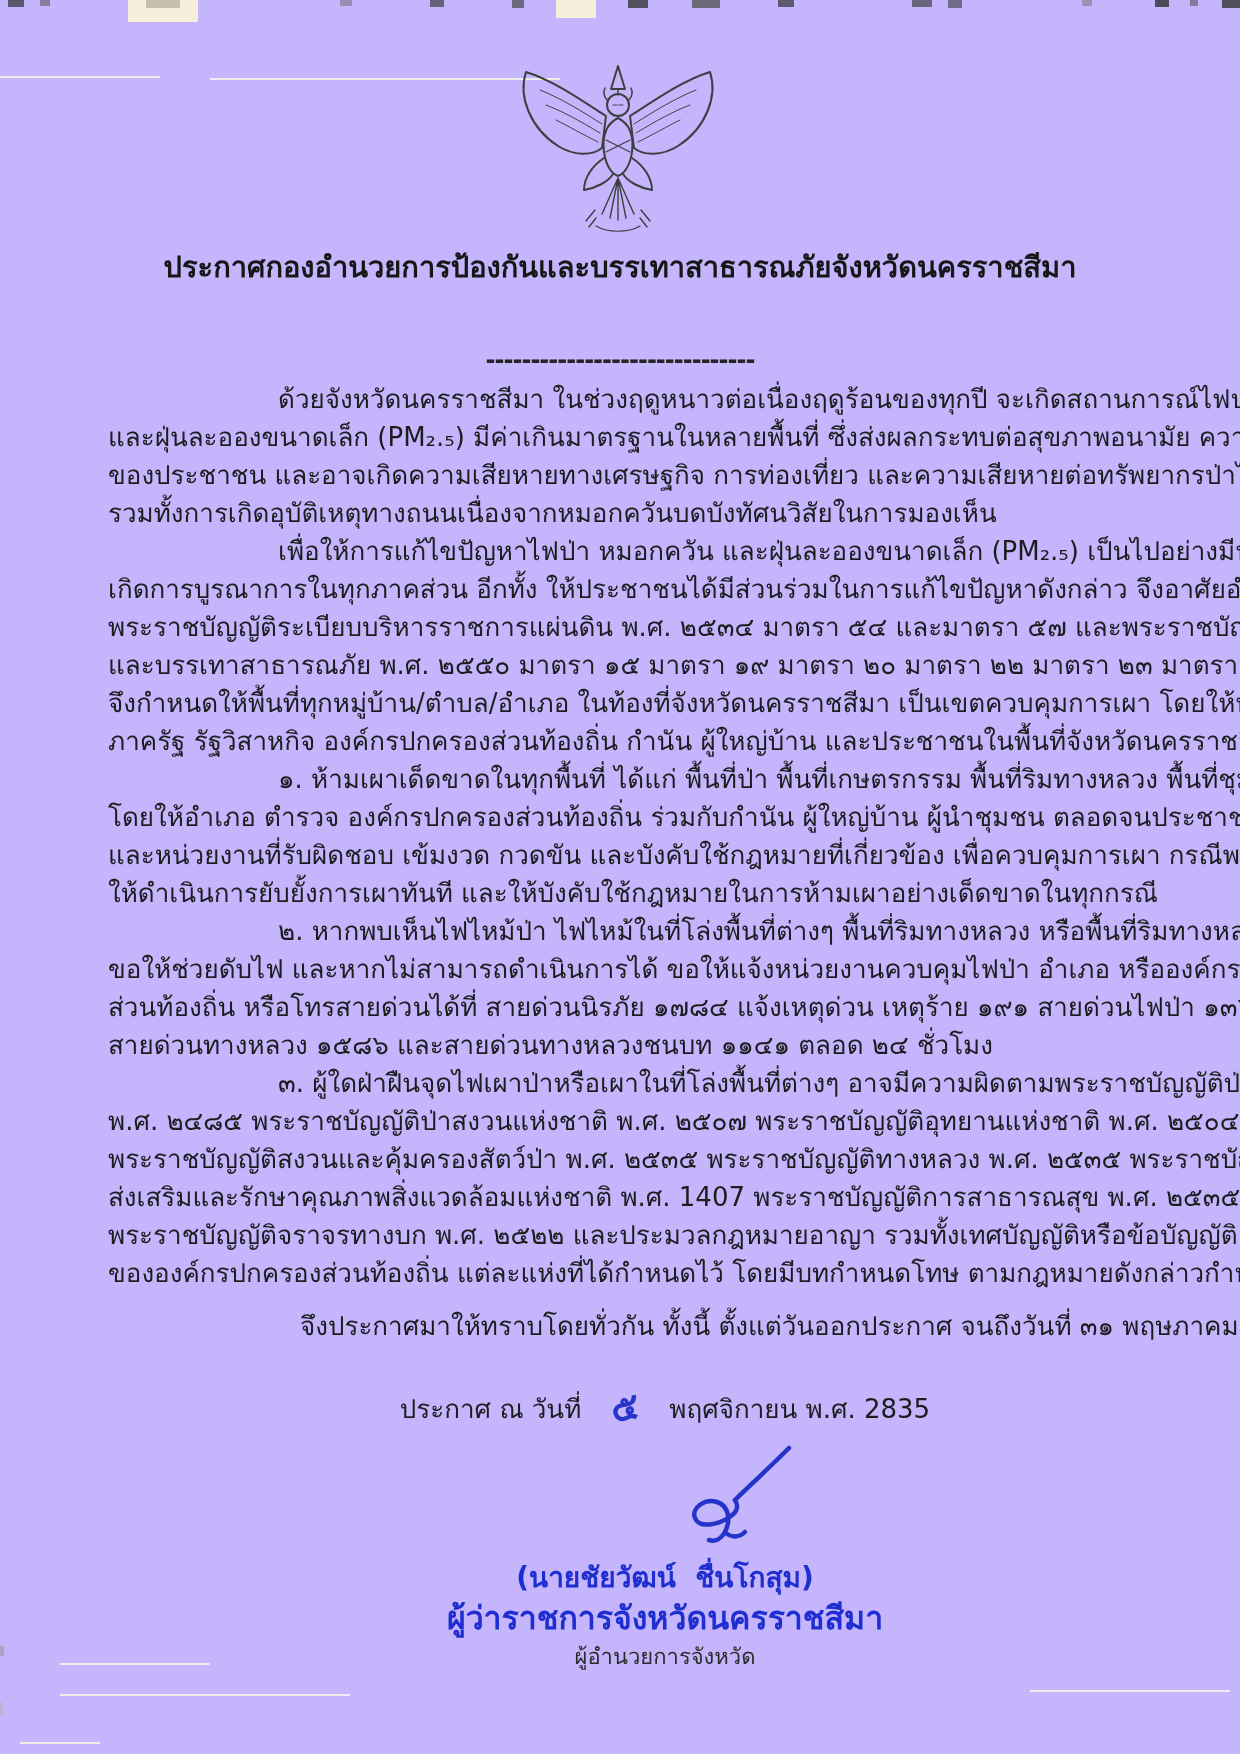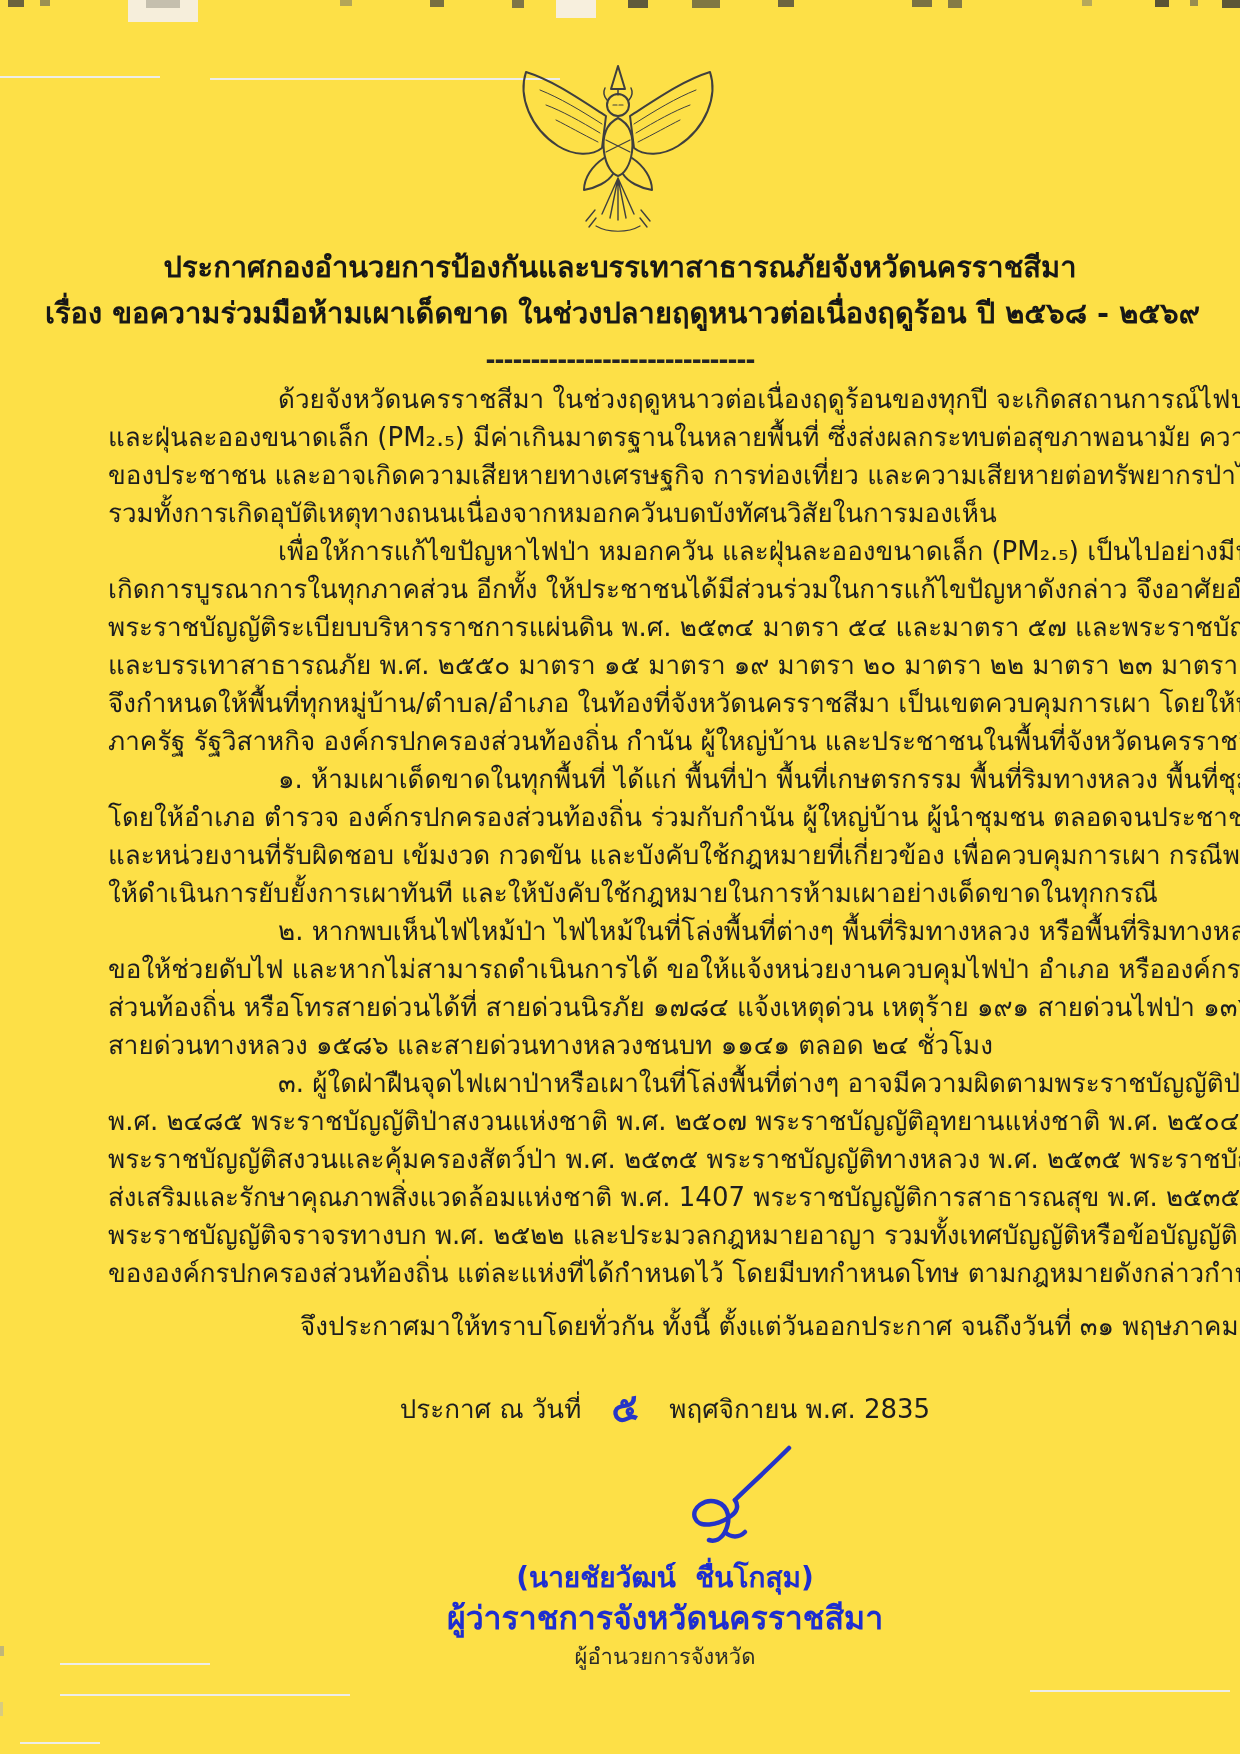--- a/index.html
+++ b/index.html
@@ -6,7 +6,7 @@
   .page{
     position:relative;
     width:1240px;height:1754px;
-    background:#fde047;
+    background:#c4b5fd;
     overflow:hidden;
     font-family:"DejaVu Sans","Liberation Sans",sans-serif;
     color:#1c1c1e;

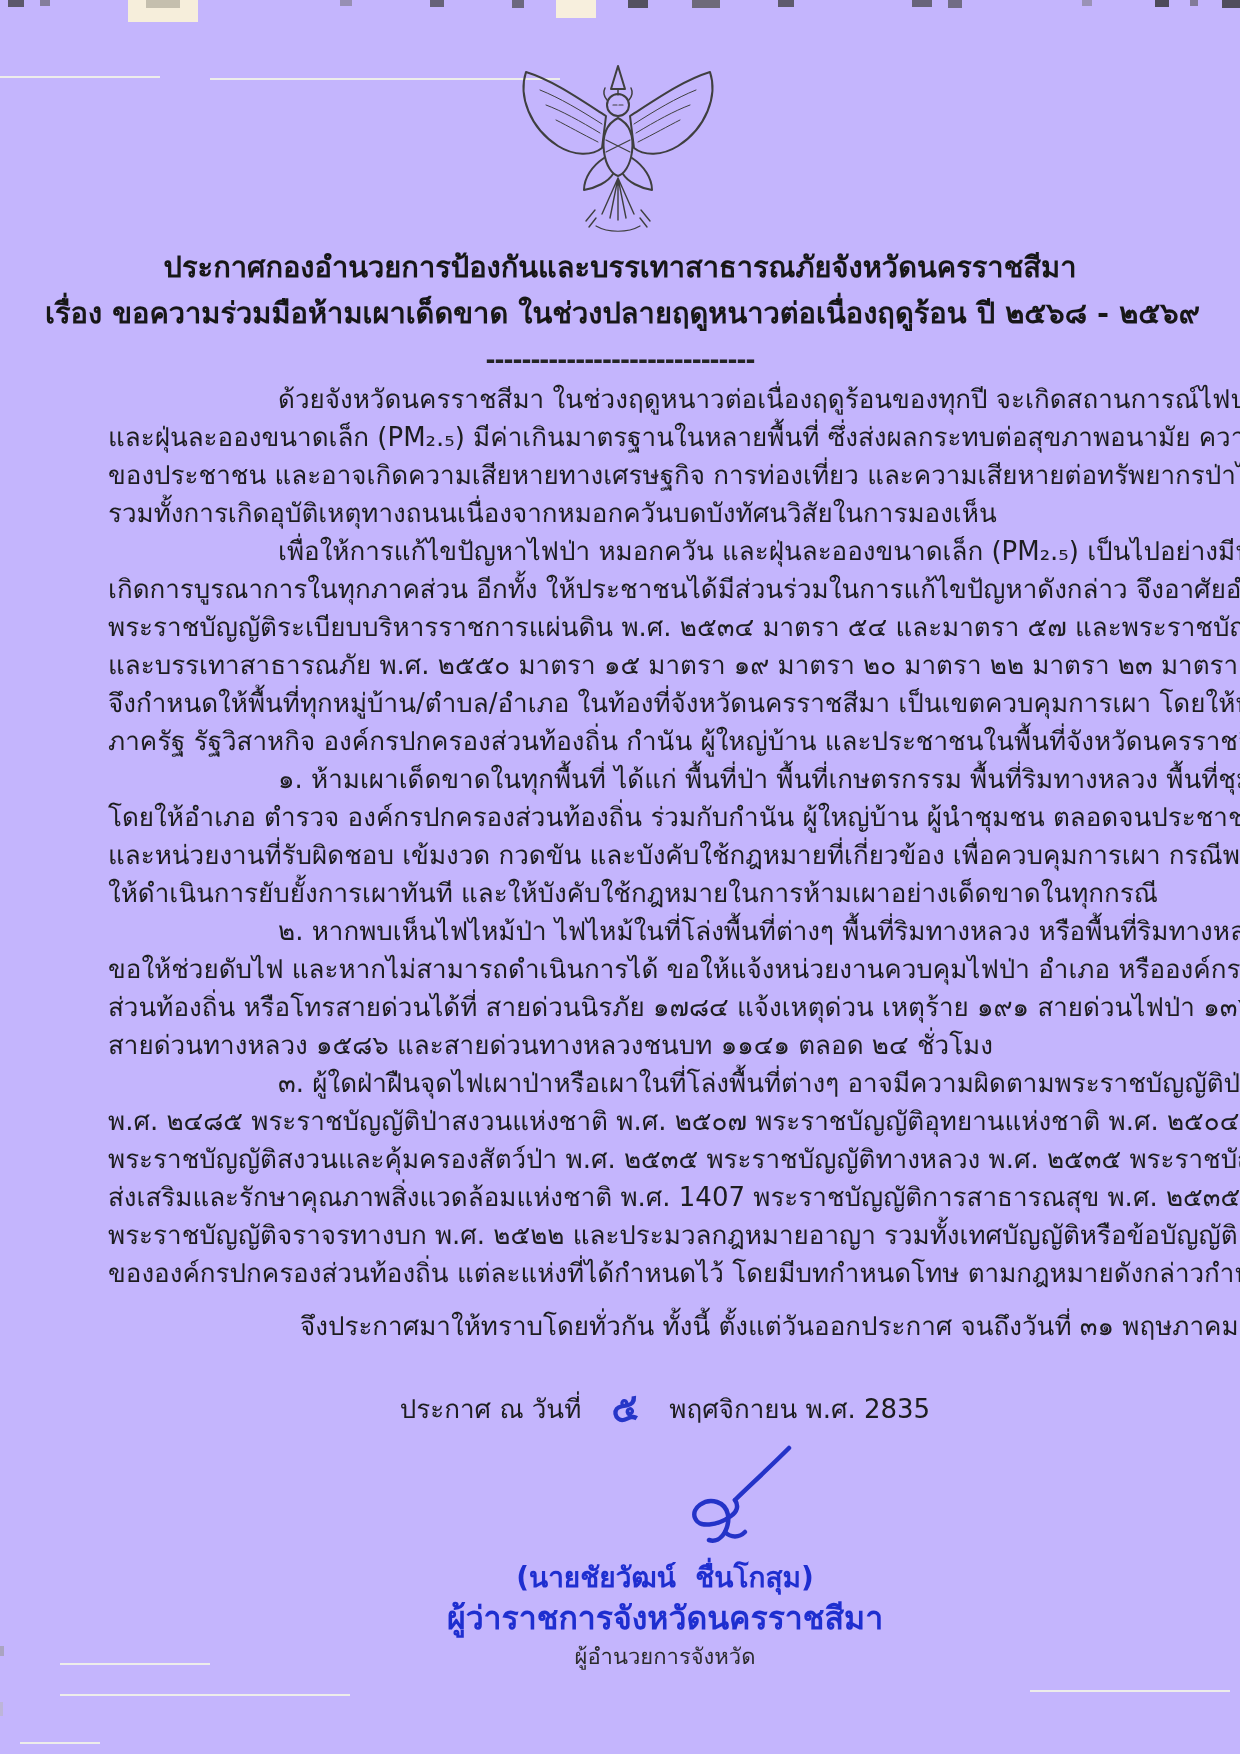--- a/index.html
+++ b/index.html
@@ -114,7 +114,6 @@
 
   <div class="title-block">
     <div class="title-line">ประกาศกองอำนวยการป้องกันและบรรเทาสาธารณภัยจังหวัดนครราชสีมา</div>
-    <div class="title-line">เรื่อง ขอความร่วมมือห้ามเผาเด็ดขาด ในช่วงปลายฤดูหนาวต่อเนื่องฤดูร้อน ปี ๒๕๖๘ - ๒๕๖๙</div>
   </div>
 
   <div class="separator">------------------------------</div>

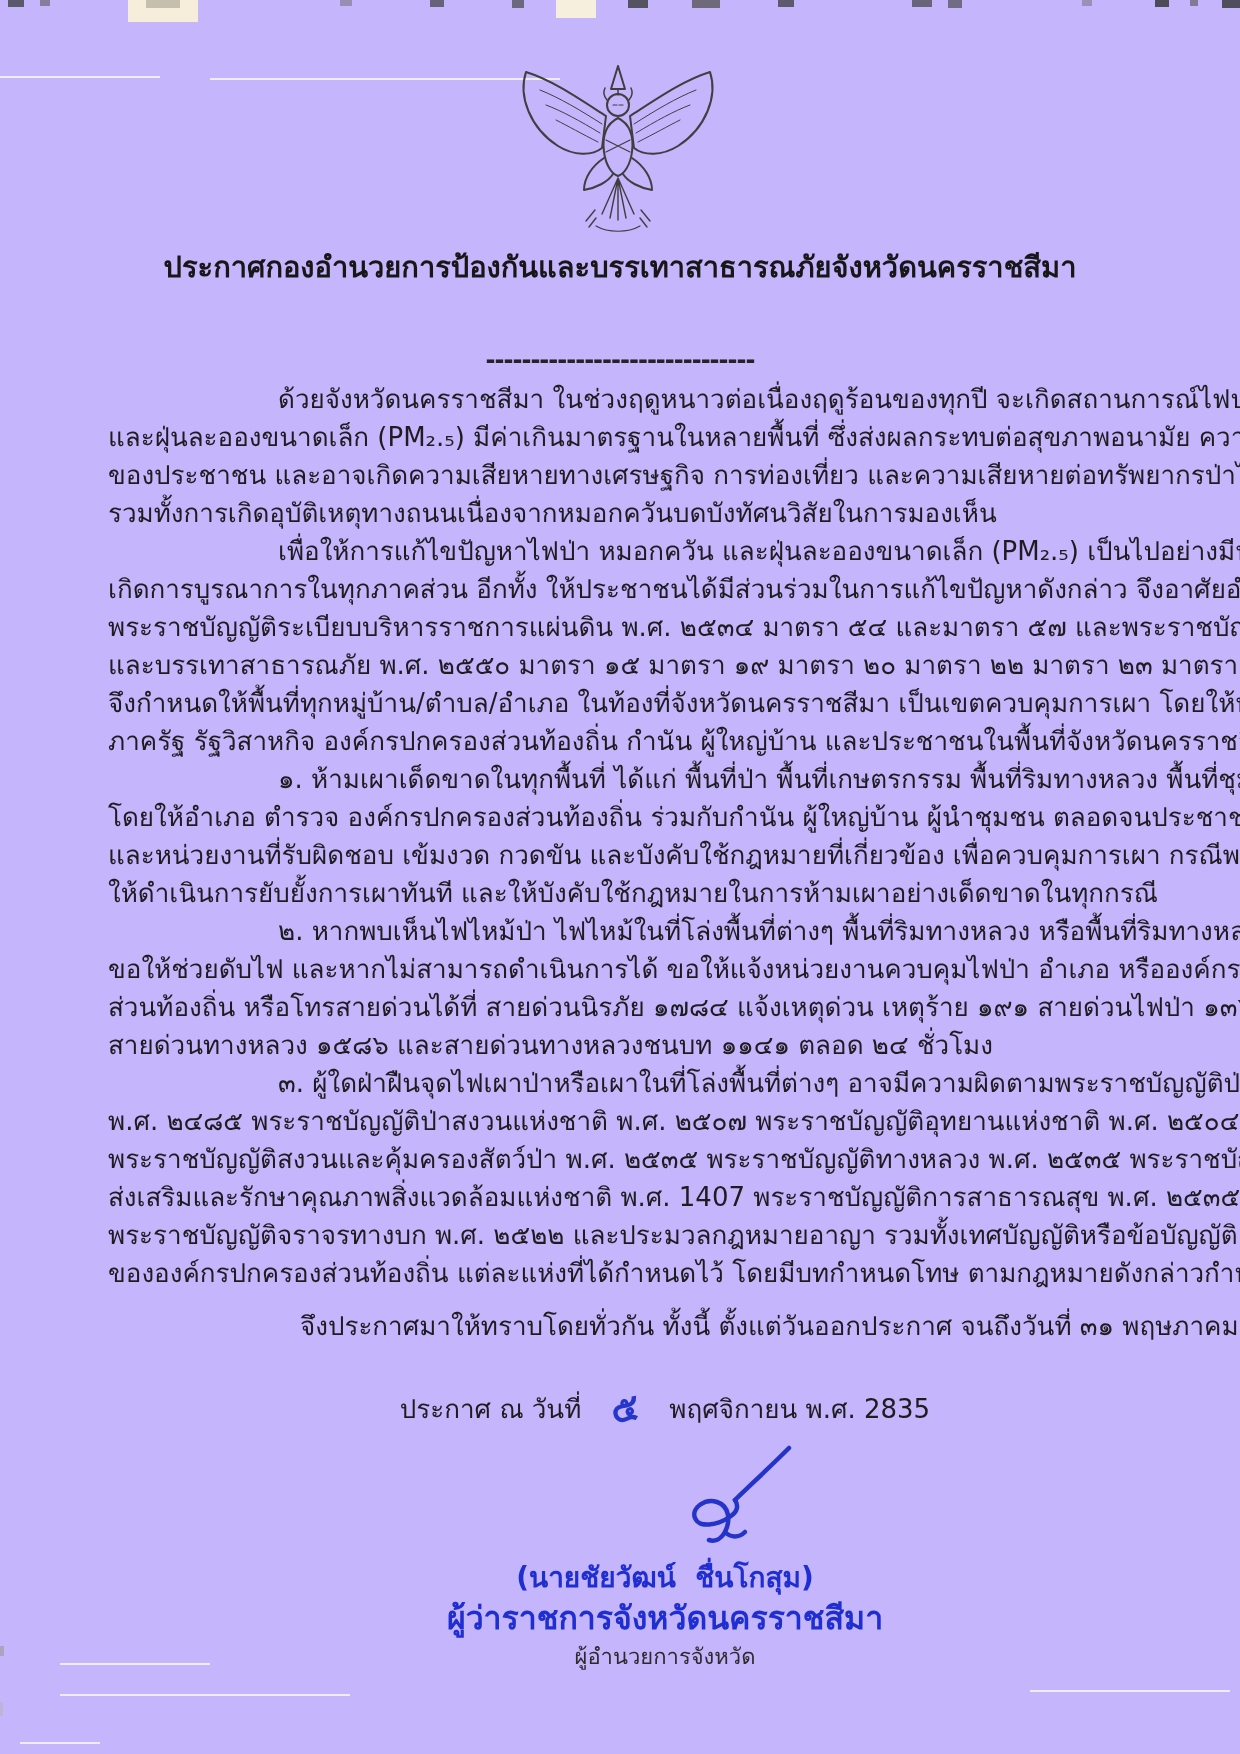--- a/index.html
+++ b/index.html
@@ -31,7 +31,7 @@
   
   .date-line{
     position:absolute;top:1388px;left:90px;width:1150px;
-    display:flex;justify-content:center;align-items:center;
+    display:flex;justify-content:center;
     font-size:26px;color:#1d1d1f;
   }
   .date-day{

